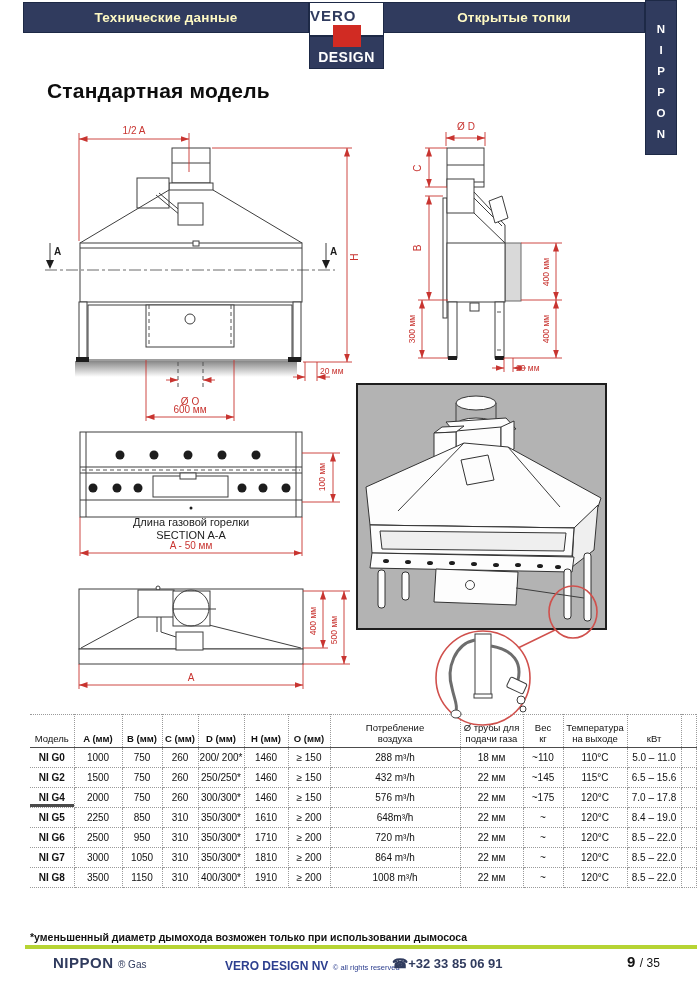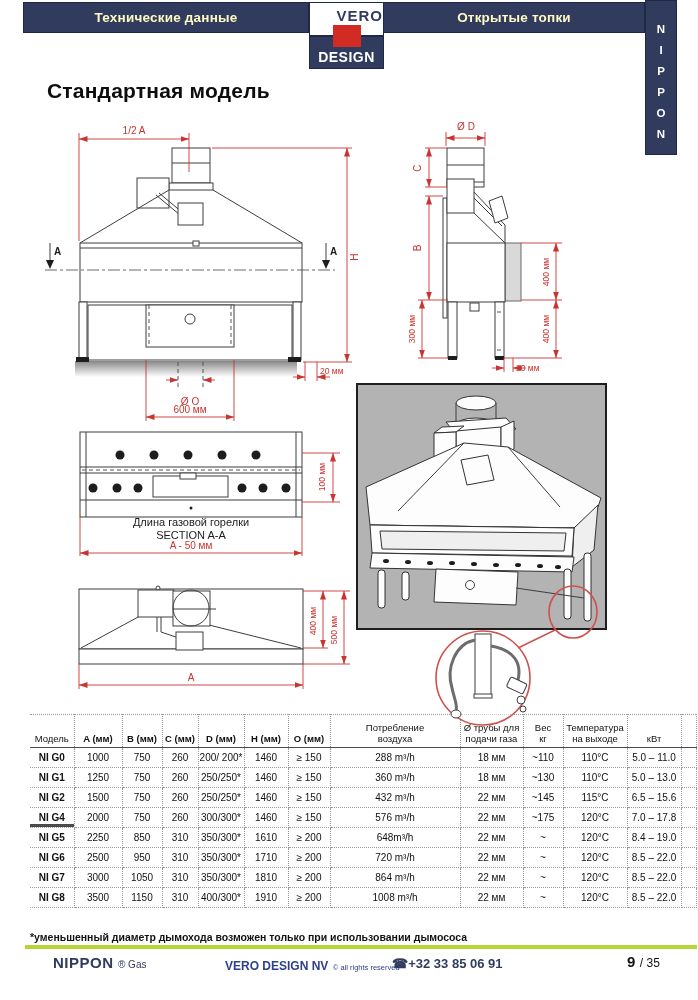--- a/index.html
+++ b/index.html
@@ -19,7 +19,7 @@
   .tabbar span{color:#fef9c3;font-size:13.5px;font-weight:bold;letter-spacing:.2px;}
   .logo{position:absolute;left:309px;top:2px;width:75px;height:67px;z-index:3;}
   .logo .top{position:absolute;inset:0 0 50% 0;background:#fff;border:1px solid var(--navy-dark);
-    display:flex;justify-content:flex-end;}
+    display:flex;justify-content:flex-start;}
   .logo .top b{color:var(--navy);font-size:15px;letter-spacing:1px;margin-top:4px;}
   .logo .bottom{position:absolute;inset:50% 0 0 0;background:var(--navy);border:1px solid var(--navy-dark);
     display:flex;justify-content:center;align-items:flex-end;}

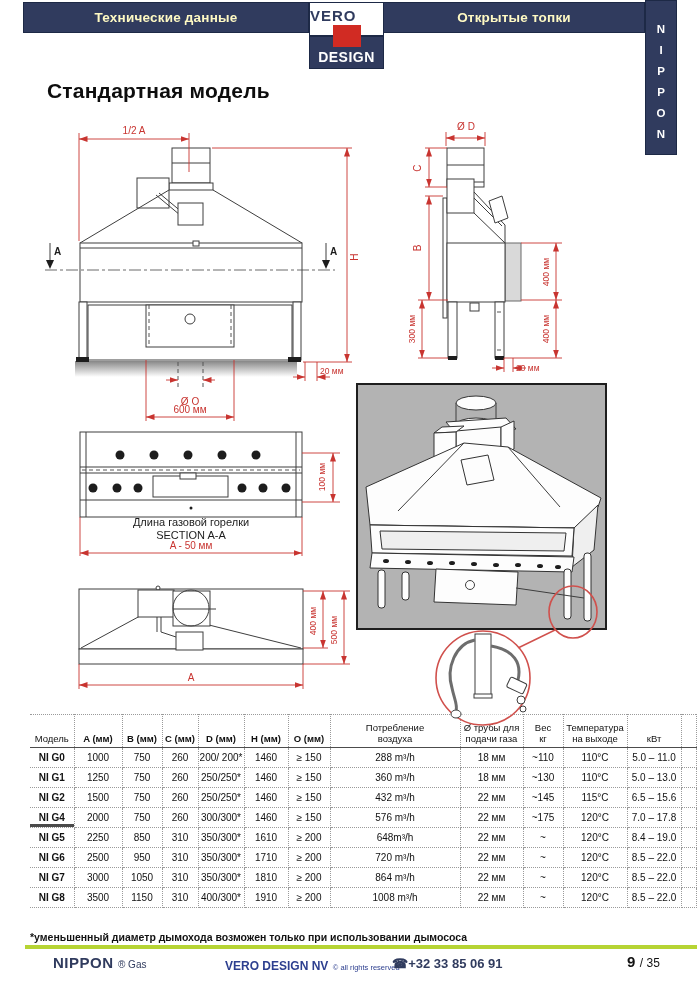--- a/index.html
+++ b/index.html
@@ -400,21 +400,6 @@
           <td></td>
         </tr>
         <tr>
-          <td class="model">NI G1</td>
-          <td>1250</td>
-          <td>750</td>
-          <td>260</td>
-          <td>250/250*</td>
-          <td>1460</td>
-          <td>≥ 150</td>
-          <td>360 m³/h</td>
-          <td>18 мм</td>
-          <td>~130</td>
-          <td>110°C</td>
-          <td>5.0 – 13.0</td>
-          <td></td>
-        </tr>
-        <tr>
           <td class="model">NI G2</td>
           <td>1500</td>
           <td>750</td>

